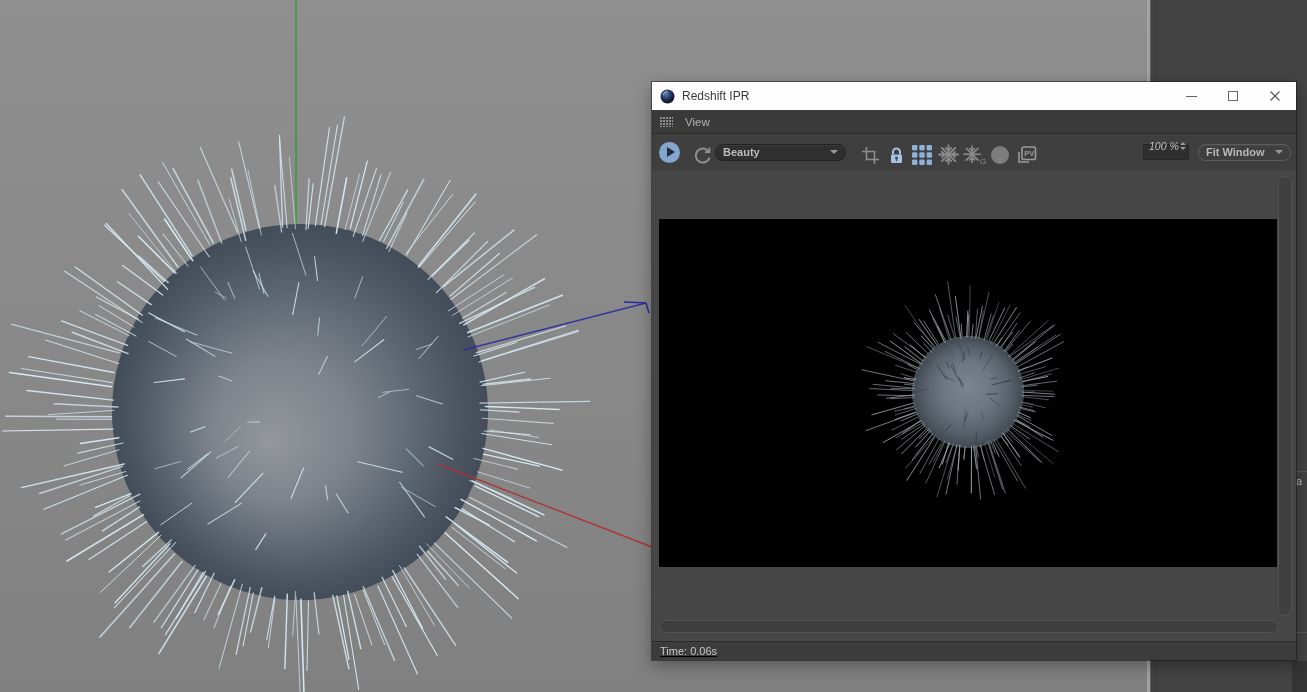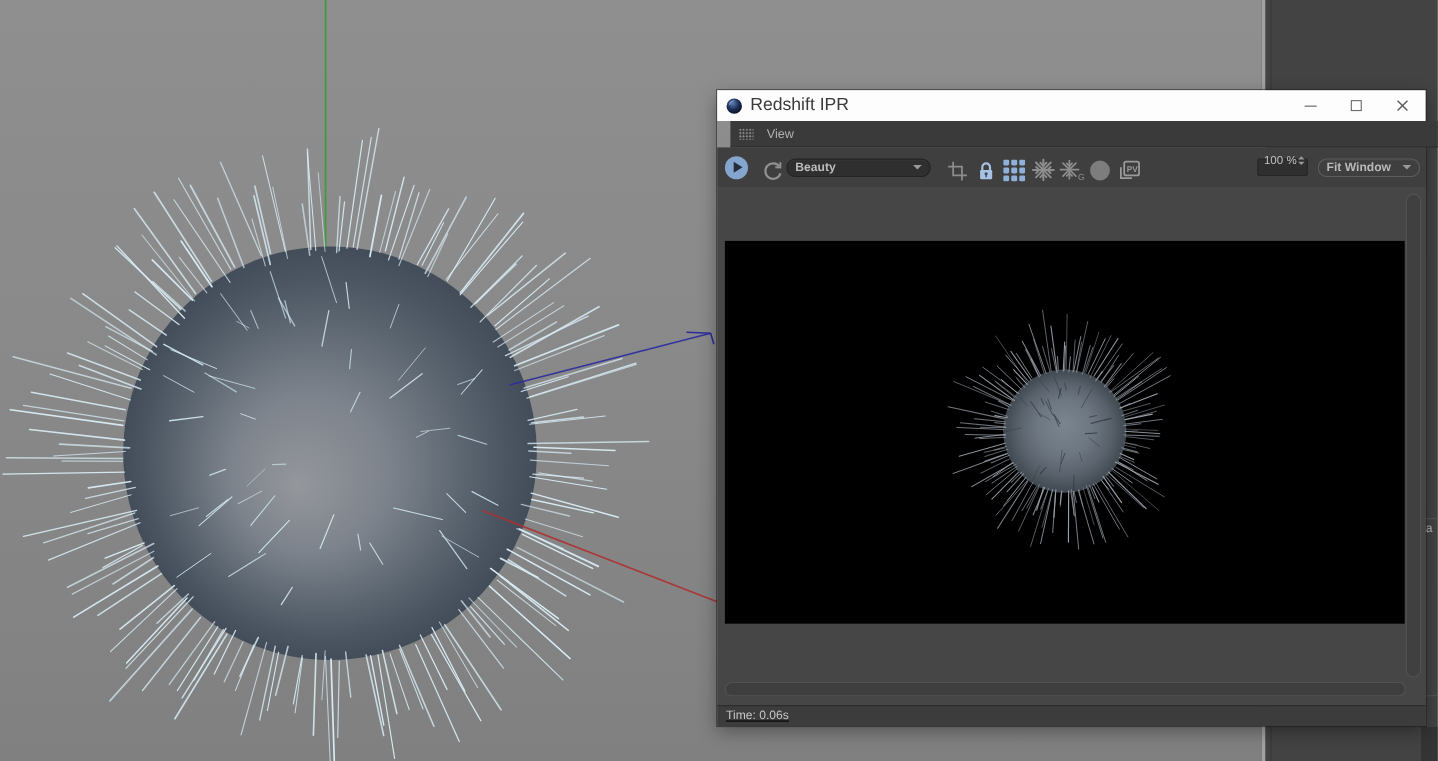--- a/index.html
+++ b/index.html
@@ -30,7 +30,7 @@
   .titlebar { position:absolute; left:0; top:0; width:100%; height:28px; background:#fdfdfd;
               display:flex; align-items:center; padding-left:8px; }
   .app-icon { margin-right:7px; }
-  .title { font-size:16px; color:#3a3a3a; }
+  .title { font-size:12px; color:#3a3a3a; }
   .win-controls { margin-left:auto; display:flex; height:100%; }
   .wc { width:42px; height:100%; display:flex; align-items:center; justify-content:center; }
   .min-glyph { width:11px; height:1px; background:#5f5f5f; }

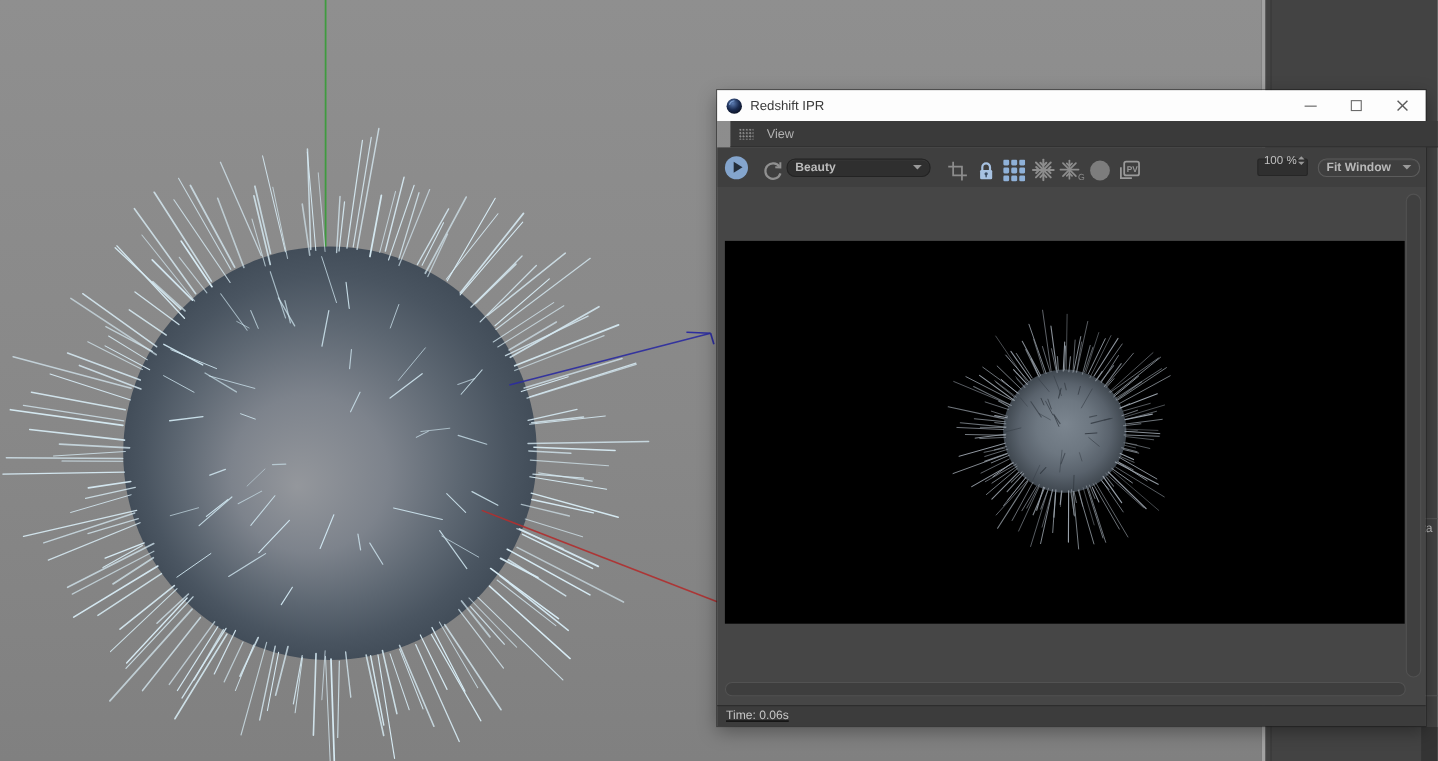--- a/index.html
+++ b/index.html
@@ -36,7 +36,7 @@
   .min-glyph { width:11px; height:1px; background:#5f5f5f; }
   .max-glyph { width:10px; height:10px; border:1px solid #6a6a6a; }
 
-  .menubar { position:absolute; left:12px; top:28px; width:100%; height:24px; background:#3a3a3a;
+  .menubar { position:absolute; left:0; top:28px; width:100%; height:24px; background:#3a3a3a;
              border-bottom:1px solid #2e2e2e; display:flex; align-items:center; padding-left:8px; }
   .grip { width:13px; height:10px; margin-right:12px;
           background-image:radial-gradient(circle at 1px 1px,#8f8f8f .8px,transparent 1px);

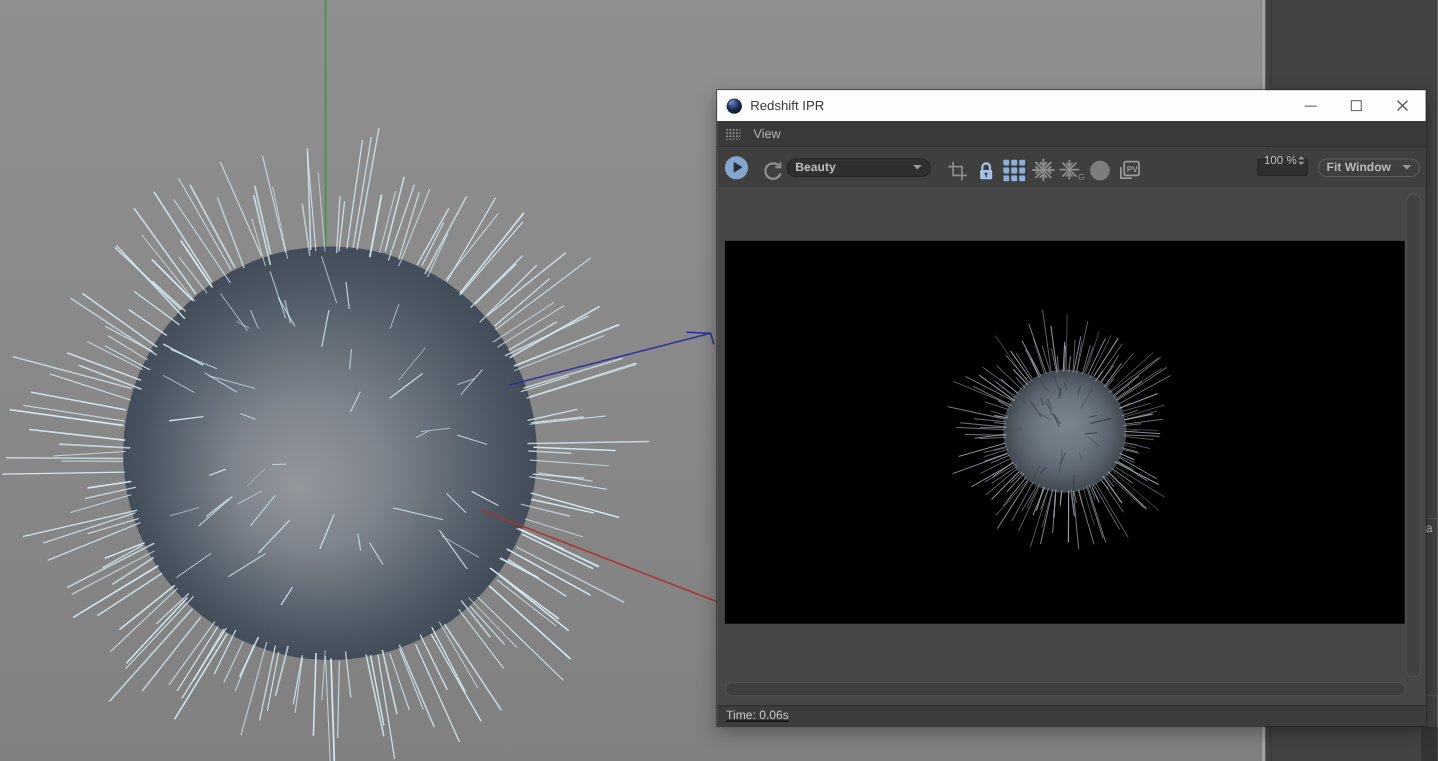--- a/index.html
+++ b/index.html
@@ -61,7 +61,7 @@
   .fit span { color:#b8b8b8; }
   .tb-right { margin-left:auto; display:flex; align-items:center; gap:9px; }
   .zoom-box { width:46px; height:16px; background:#2f2f2f; border:1px solid #262626; border-radius:2px;
-              display:flex; align-items:center; padding:0 2px 12px 5px; }
+              display:flex; align-items:center; padding:0 2px 12px 5px;font-style:italic; }
   .zoom-box span { font-size:10.5px; color:#c2c2c2; }
   .spin { margin-left:auto; display:flex; flex-direction:column; gap:2px; }
   .spin-up { width:0; height:0; border-left:3px solid transparent; border-right:3px solid transparent;

